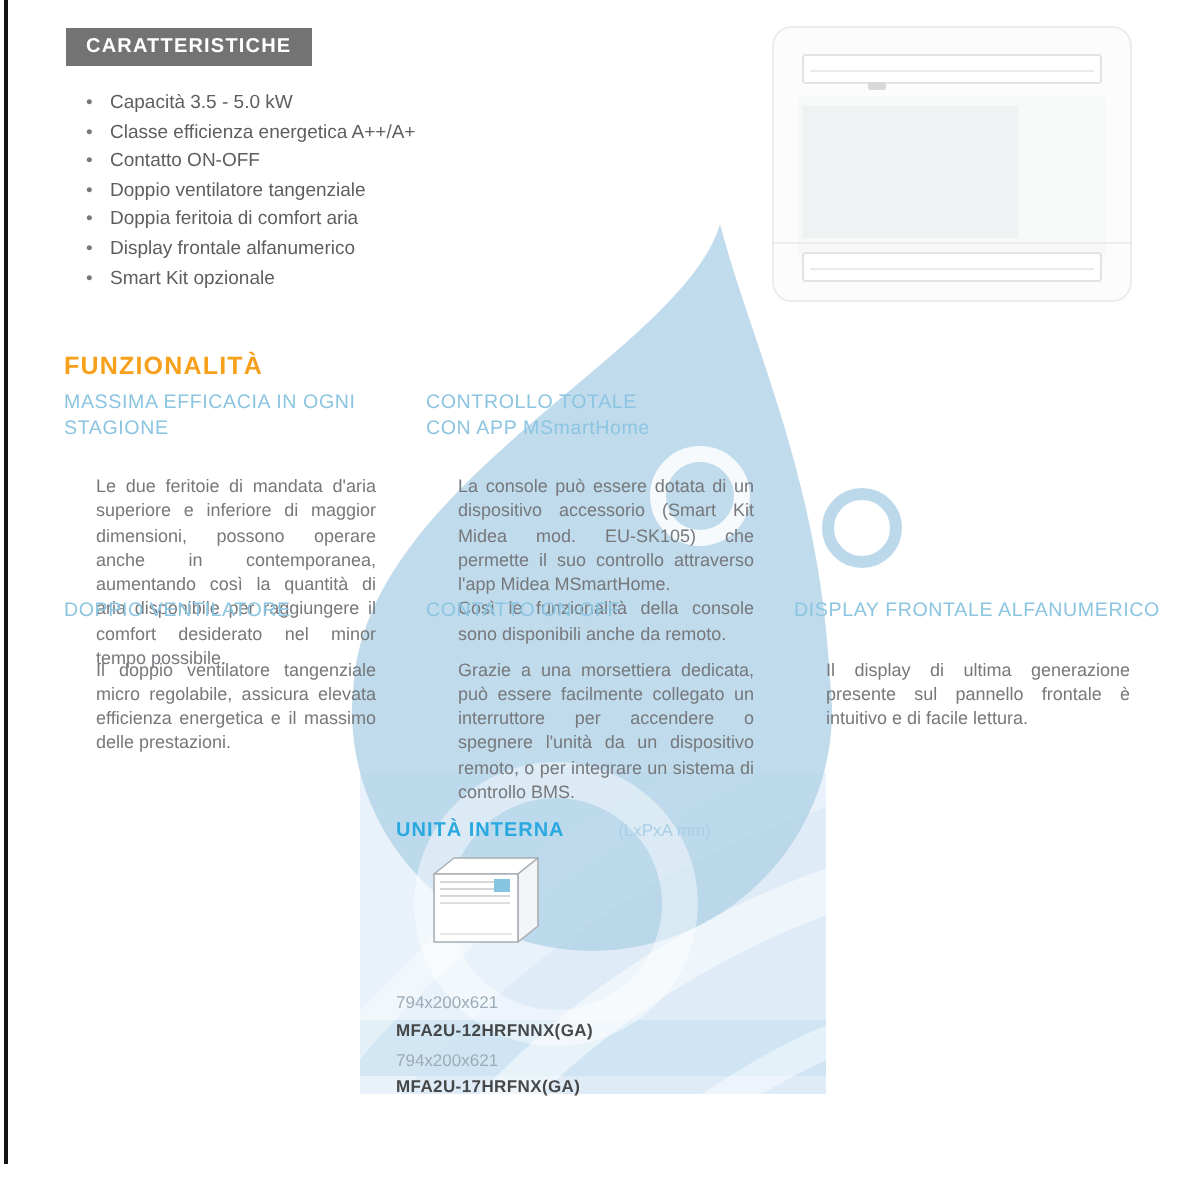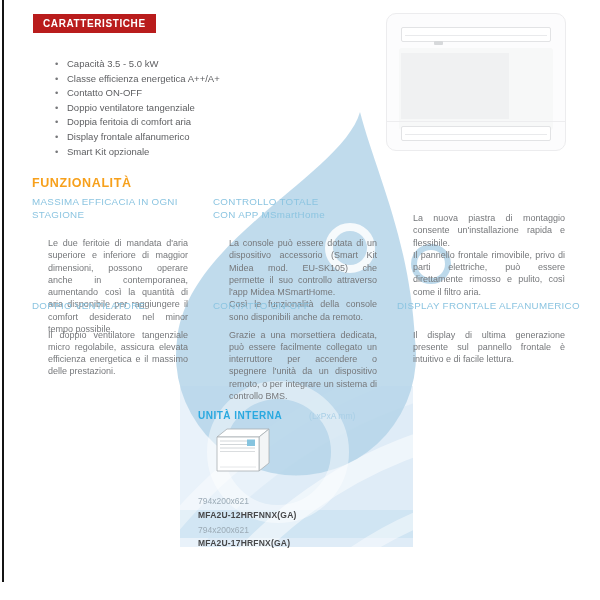--- a/index.html
+++ b/index.html
@@ -25,7 +25,7 @@
   
   .badge {
     position:absolute; left:33px; top:14px; height:19px; padding:0 10px;
-    background:#b91c1c; color:#ffffff; font-size:10px; font-weight:bold;
+    background:#737373; color:#ffffff; font-size:10px; font-weight:bold;
     letter-spacing:.6px; display:flex; align-items:center;
   }
 

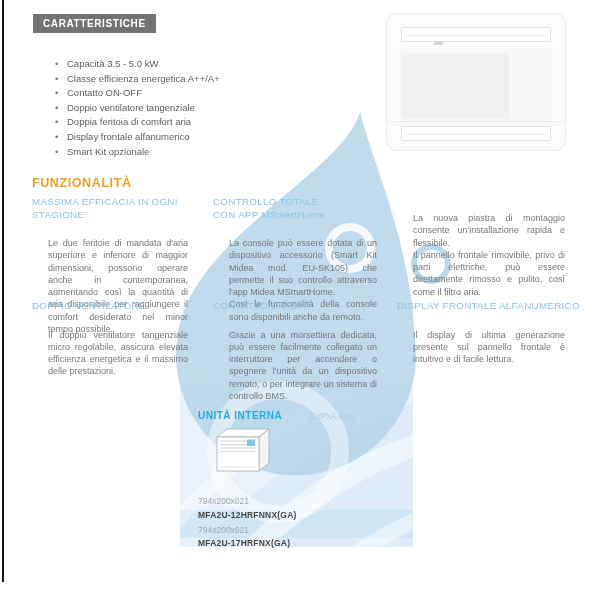--- a/index.html
+++ b/index.html
@@ -30,7 +30,7 @@
   }
 
   
-  .features { position:absolute; left:38px; top:41px; width:250px; margin:16px; padding:0; list-style:none; }
+  .features { position:absolute; left:38px; top:41px; width:250px; margin:4px; padding:0; list-style:none; }
   .features li {
     position:relative; padding-left:13px; font-size:9.5px; color:#5d5e61; line-height:14.6px;
   }

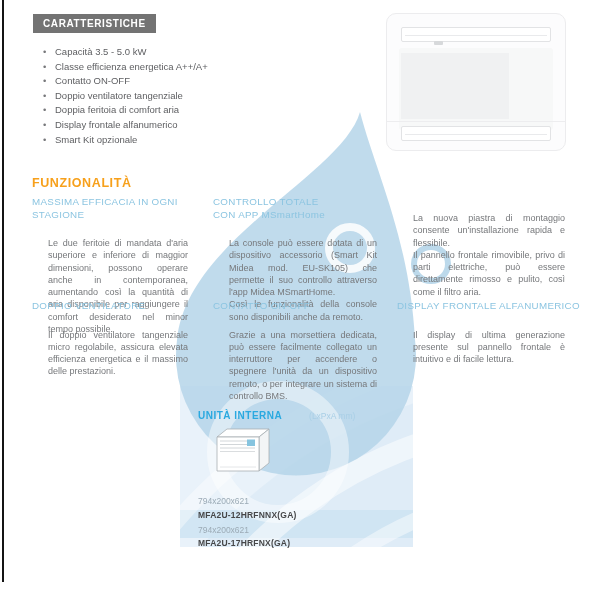--- a/index.html
+++ b/index.html
@@ -144,8 +144,6 @@
 Così le funzionalità della console sono disponibili anche da remoto.</p>
   </div>
   <div class="func pos-c">
-    <p>La nuova piastra di montaggio consente un'installazione rapida e flessibile.
-Il pannello frontale rimovibile, privo di parti elettriche, può essere direttamente rimosso e pulito, così come il filtro aria.</p>
   </div>
   <div class="func pos-d">
     <h3>DOPPIO VENTILATORE</h3>

